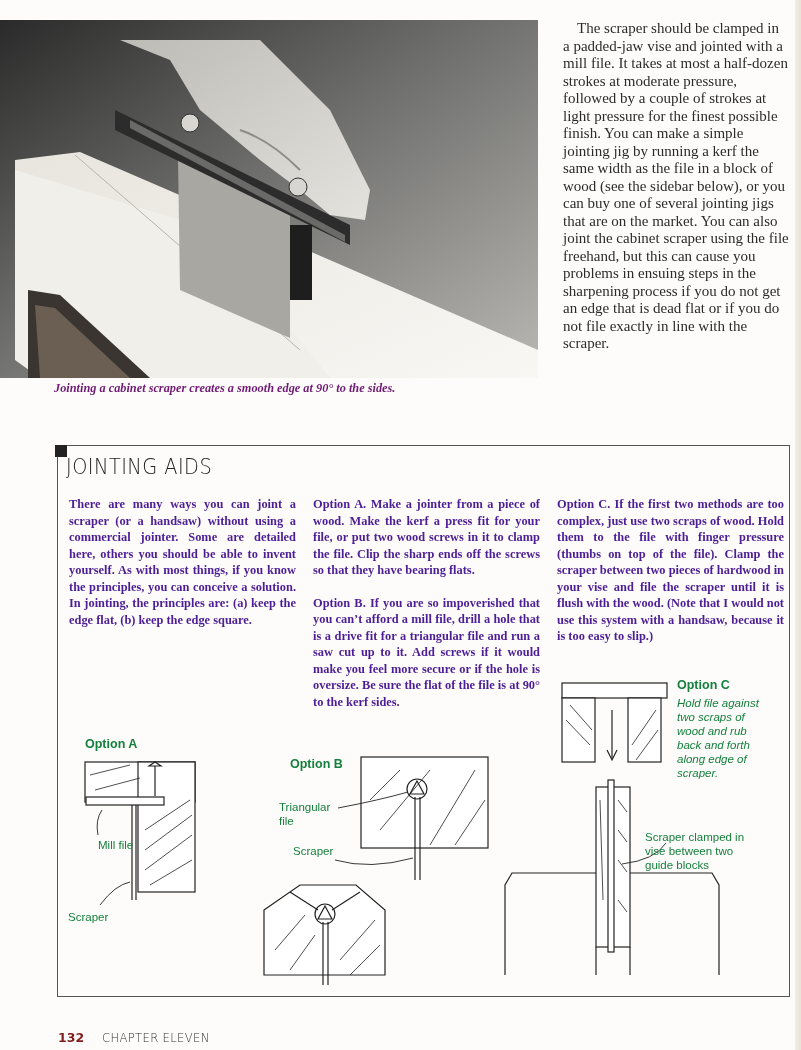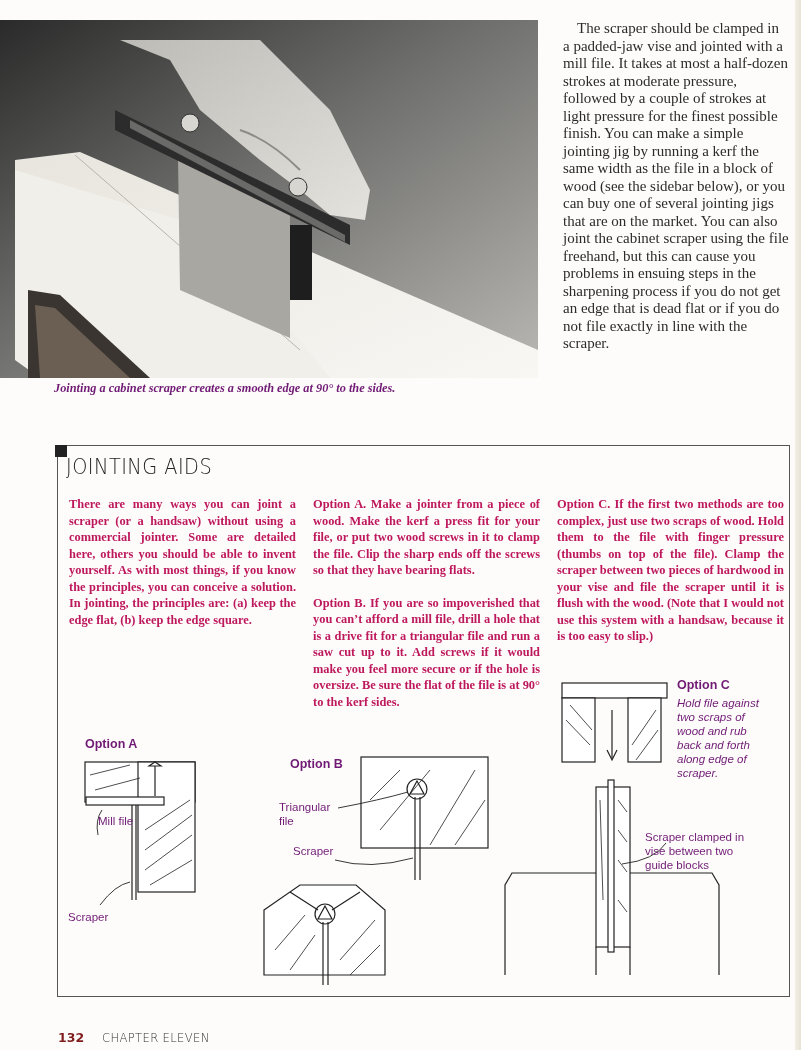--- a/index.html
+++ b/index.html
@@ -44,7 +44,7 @@
   .col {
     position:absolute; top:496px; width:227px;
     font-family:"Liberation Serif", serif; font-weight:bold;
-    font-size:12.4px; line-height:16.5px; text-align:justify; color:#be185d;
+    font-size:12.4px; line-height:16.5px; text-align:justify; color:#4c1d95;
   }
   .col p { margin:0 0 16px 0; }
   .col1 { left:69px; }

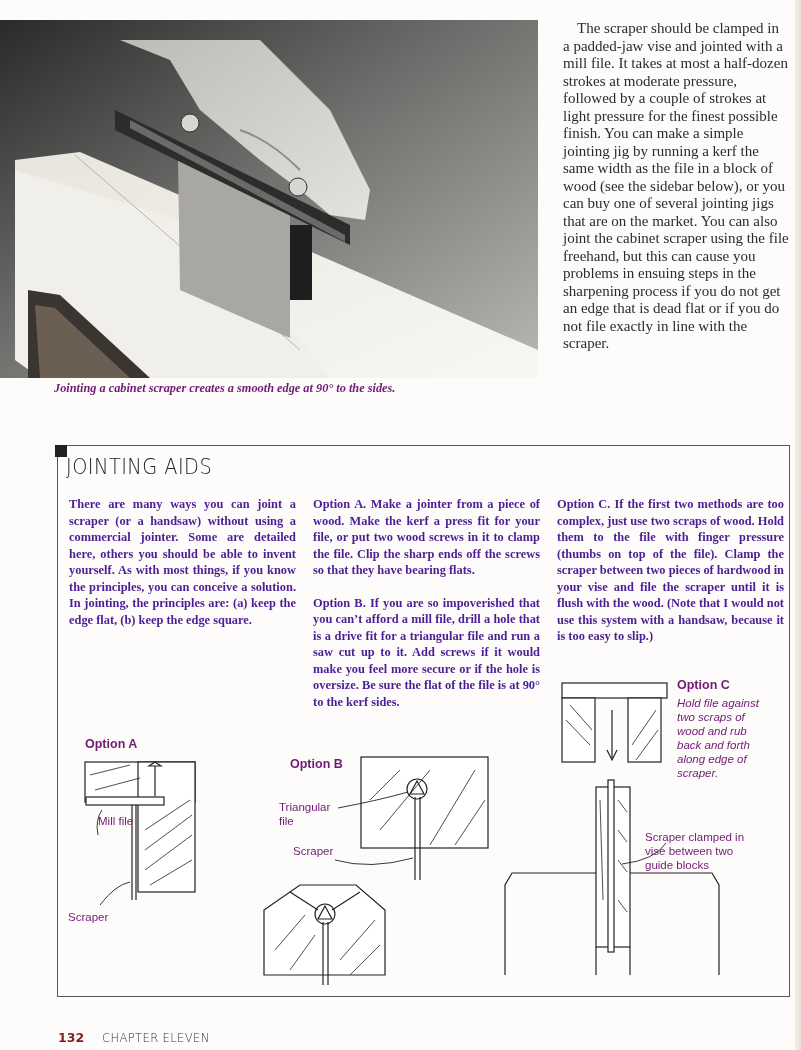--- a/index.html
+++ b/index.html
@@ -52,7 +52,7 @@
   .col3 { left:557px; }
   .diag-label {
     position:absolute; font-family:"Liberation Sans", sans-serif;
-    font-size:11.5px; color:#701a75; line-height:14px;
+    font-size:11.5px; color:#15803d; line-height:14px;
   }
   .diag-label.bold { font-weight:bold; font-size:12.5px; }
   .diag-label.ital { font-style:italic; }

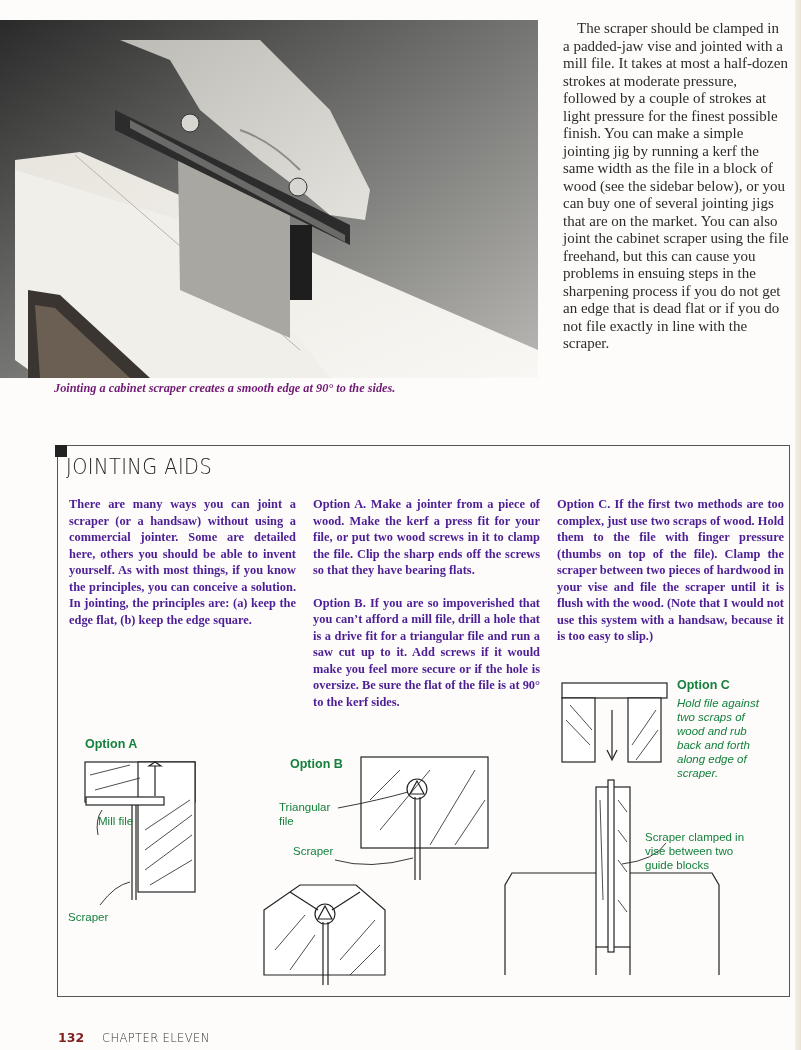--- a/index.html
+++ b/index.html
@@ -212,7 +212,7 @@
 </svg>
 
 <div class="diag-label bold" style="left:85px;top:737px;text-align:right;">Option A</div>
-<div class="diag-label" style="left:72px;top:814px;padding-left:26px;">Mill file</div>
+<div class="diag-label" style="left:72px;top:838px;padding-left:26px;">Mill file</div>
 <div class="diag-label" style="left:68px;top:910px;">Scraper</div>
 
 <div class="diag-label bold" style="left:290px;top:757px;">Option B</div>

